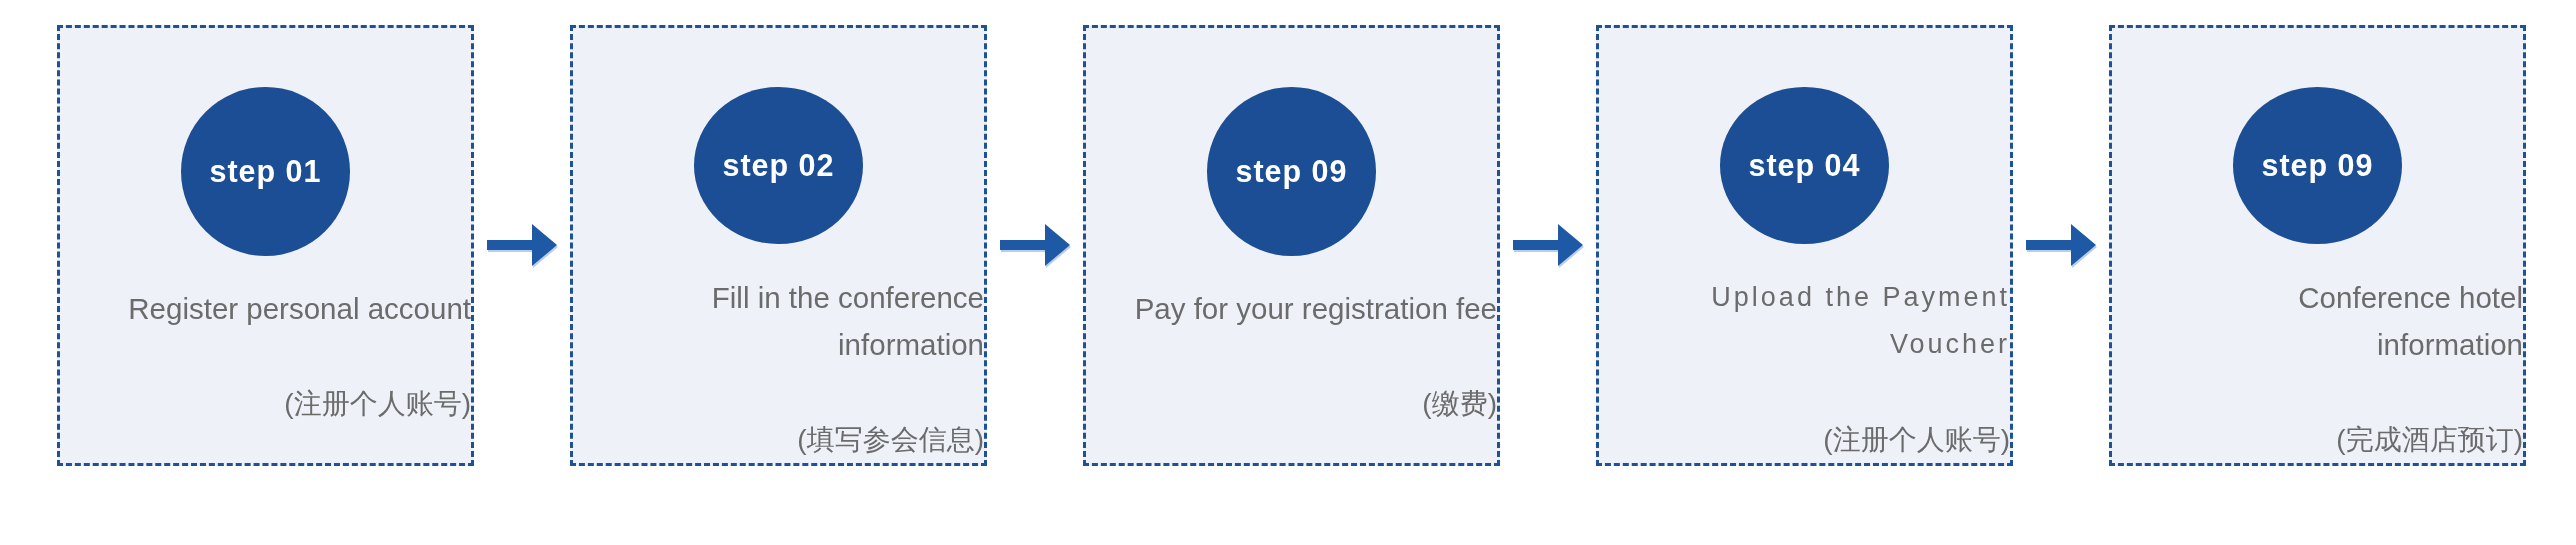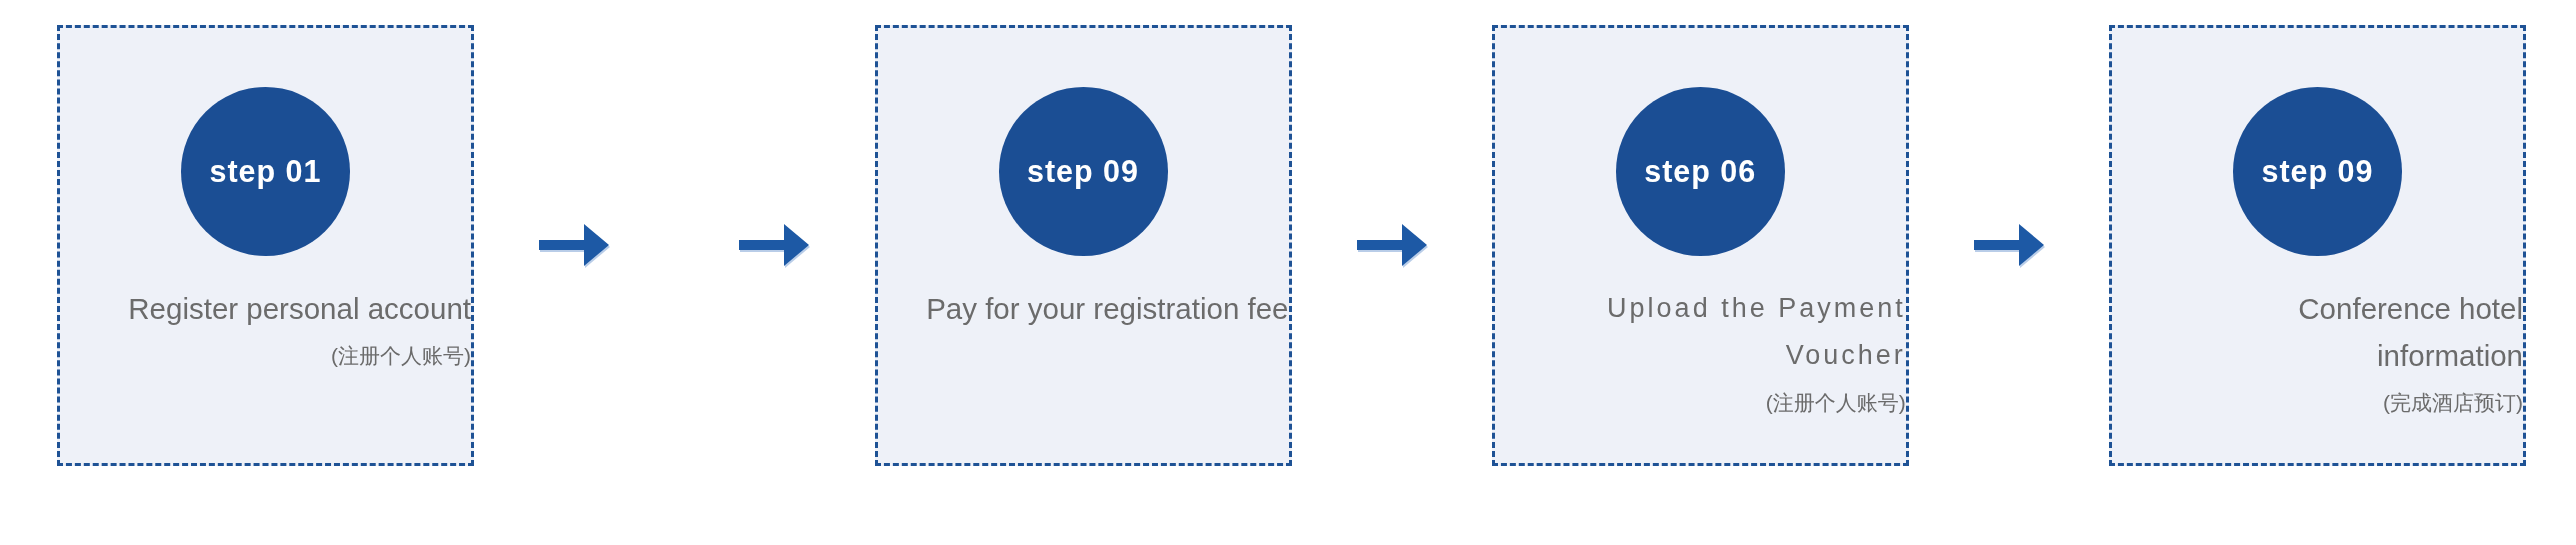--- a/index.html
+++ b/index.html
@@ -104,6 +104,16 @@
     <div class="arrow-head"></div>
   </div>
 
+  <div class="step-card">
+    <div class="badge">
+      <span class="badge-label">step 02</span>
+    </div>
+    <div class="step-text">
+        <div class="en">Fill in the conference</div>
+        <div class="en">information</div>
+        <div class="zh">(填写参会信息)</div>
+      </div>
+  </div>
 
   <div class="arrow">
     <div class="arrow-shaft"></div>

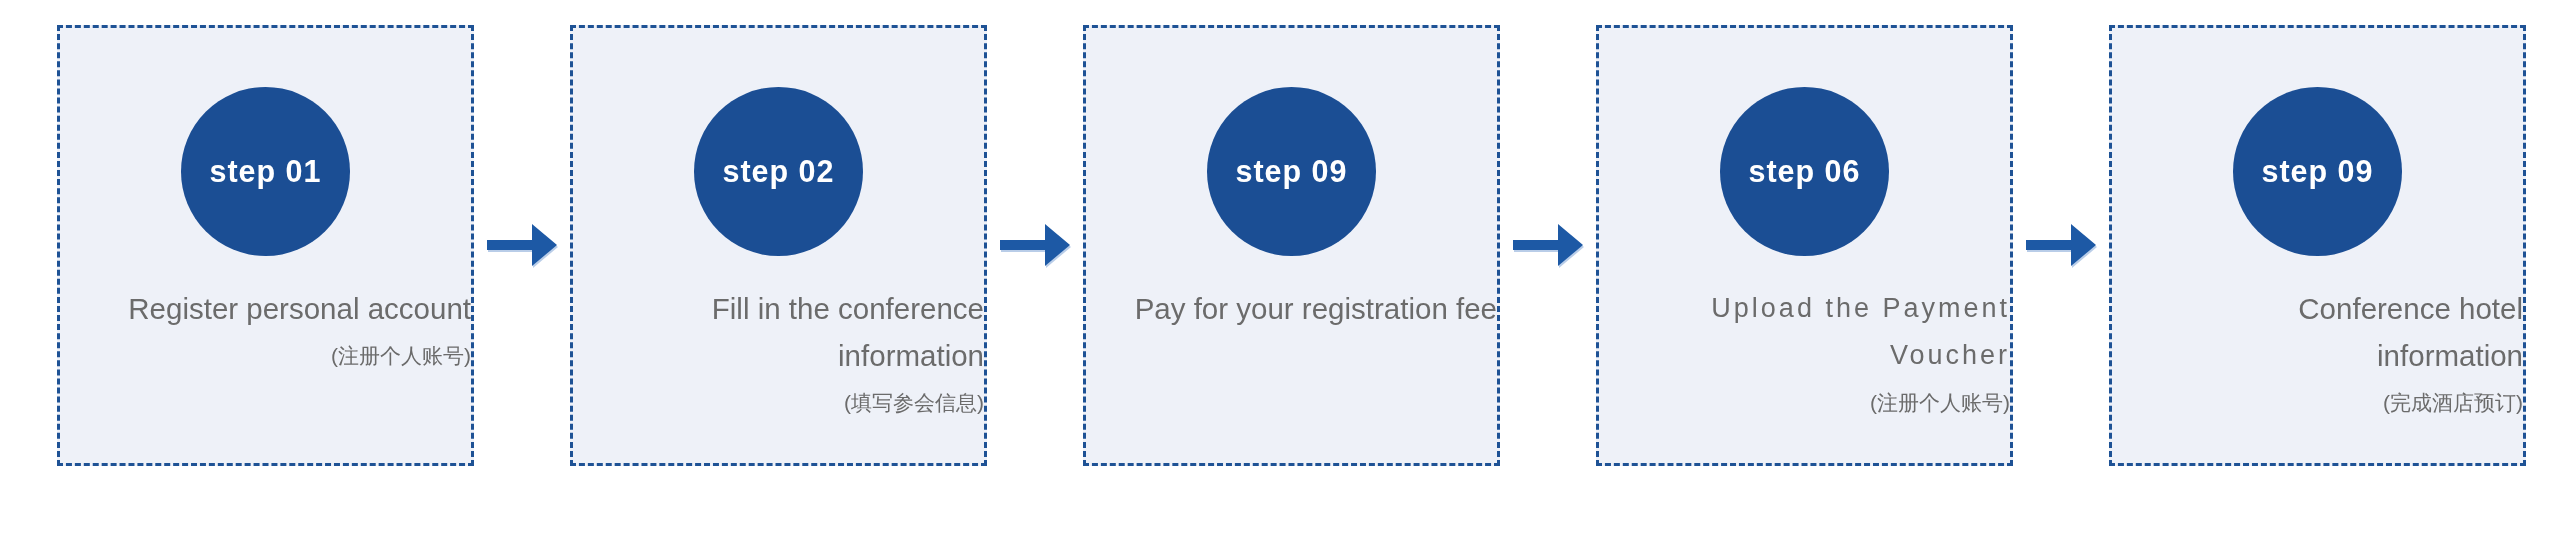--- a/index.html
+++ b/index.html
@@ -136,7 +136,7 @@
 
   <div class="step-card spaced">
     <div class="badge">
-      <span class="badge-label">step 06</span>
+      <span class="badge-label">step 04</span>
     </div>
     <div class="step-text">
         <div class="en">Upload the Payment Voucher</div>

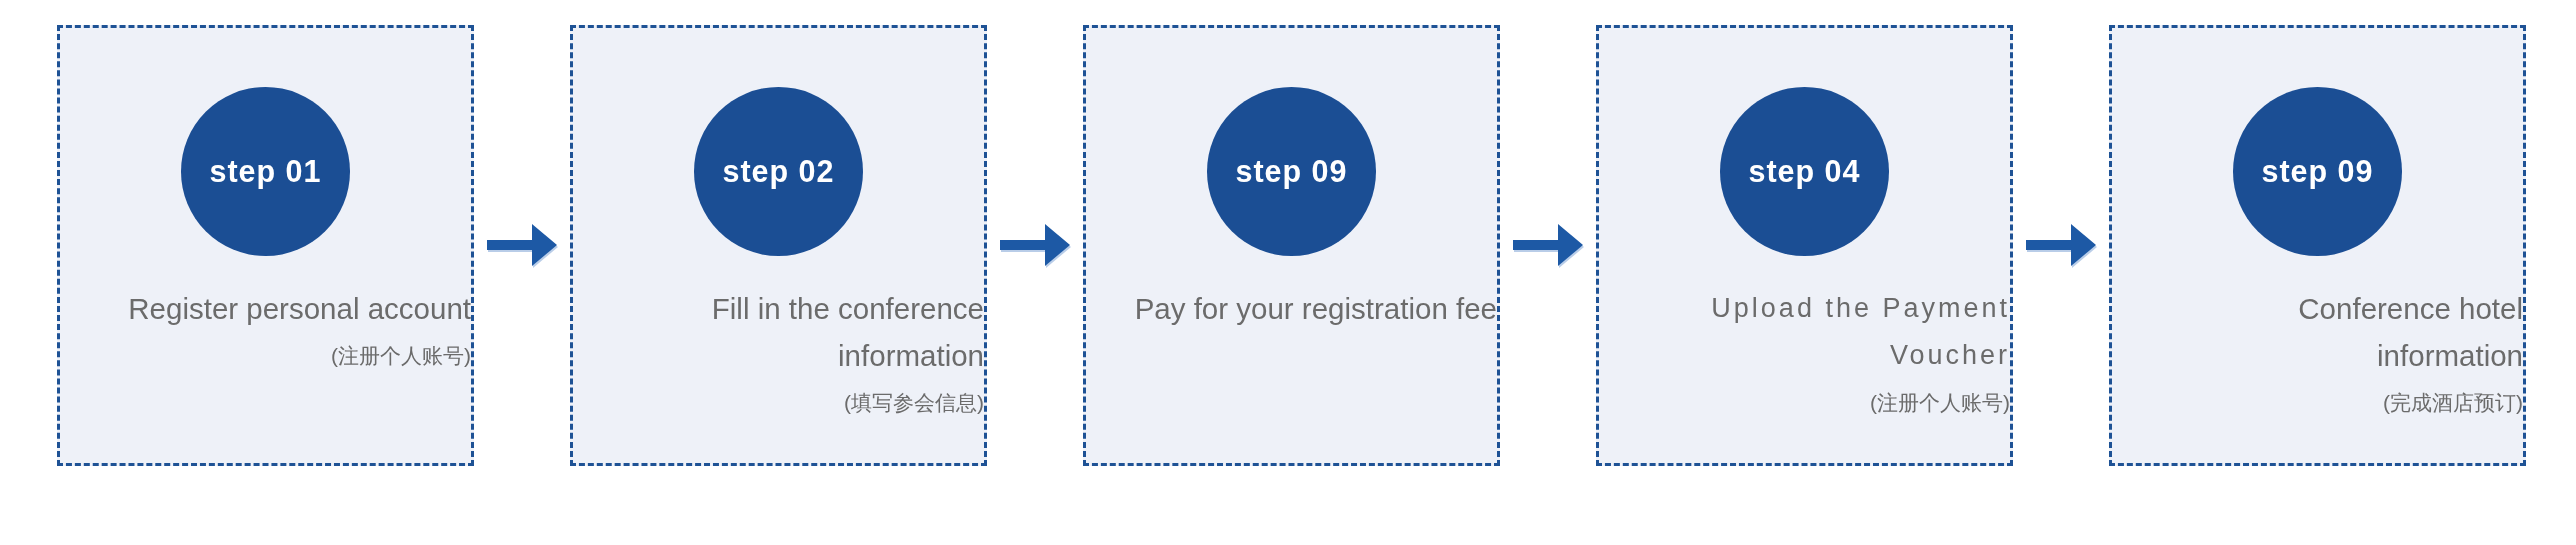--- a/index.html
+++ b/index.html
@@ -57,8 +57,9 @@
     width:100%;
   }
   .zh{
-    font-size:21px;
+    font-size:28px;
     line-height:47px;
+    margin-top:48px;
   }
   .step-card.spaced .en{
     font-size:27px;

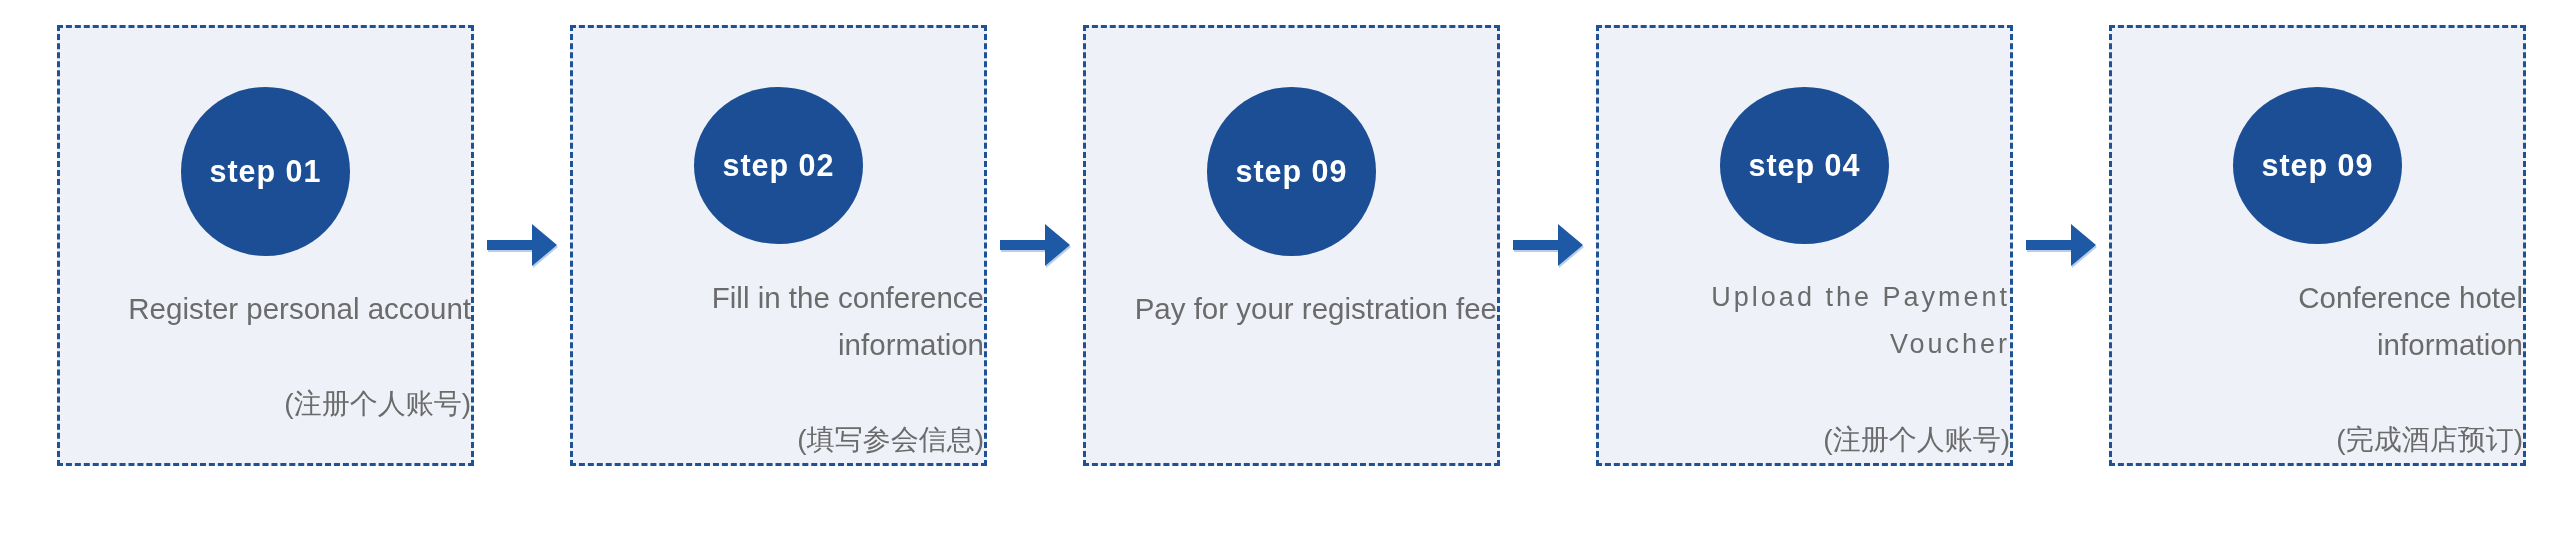--- a/index.html
+++ b/index.html
@@ -127,6 +127,7 @@
     </div>
     <div class="step-text">
         <div class="en">Pay for your registration fee</div>
+        <div class="zh">(缴费)</div>
       </div>
   </div>
 

